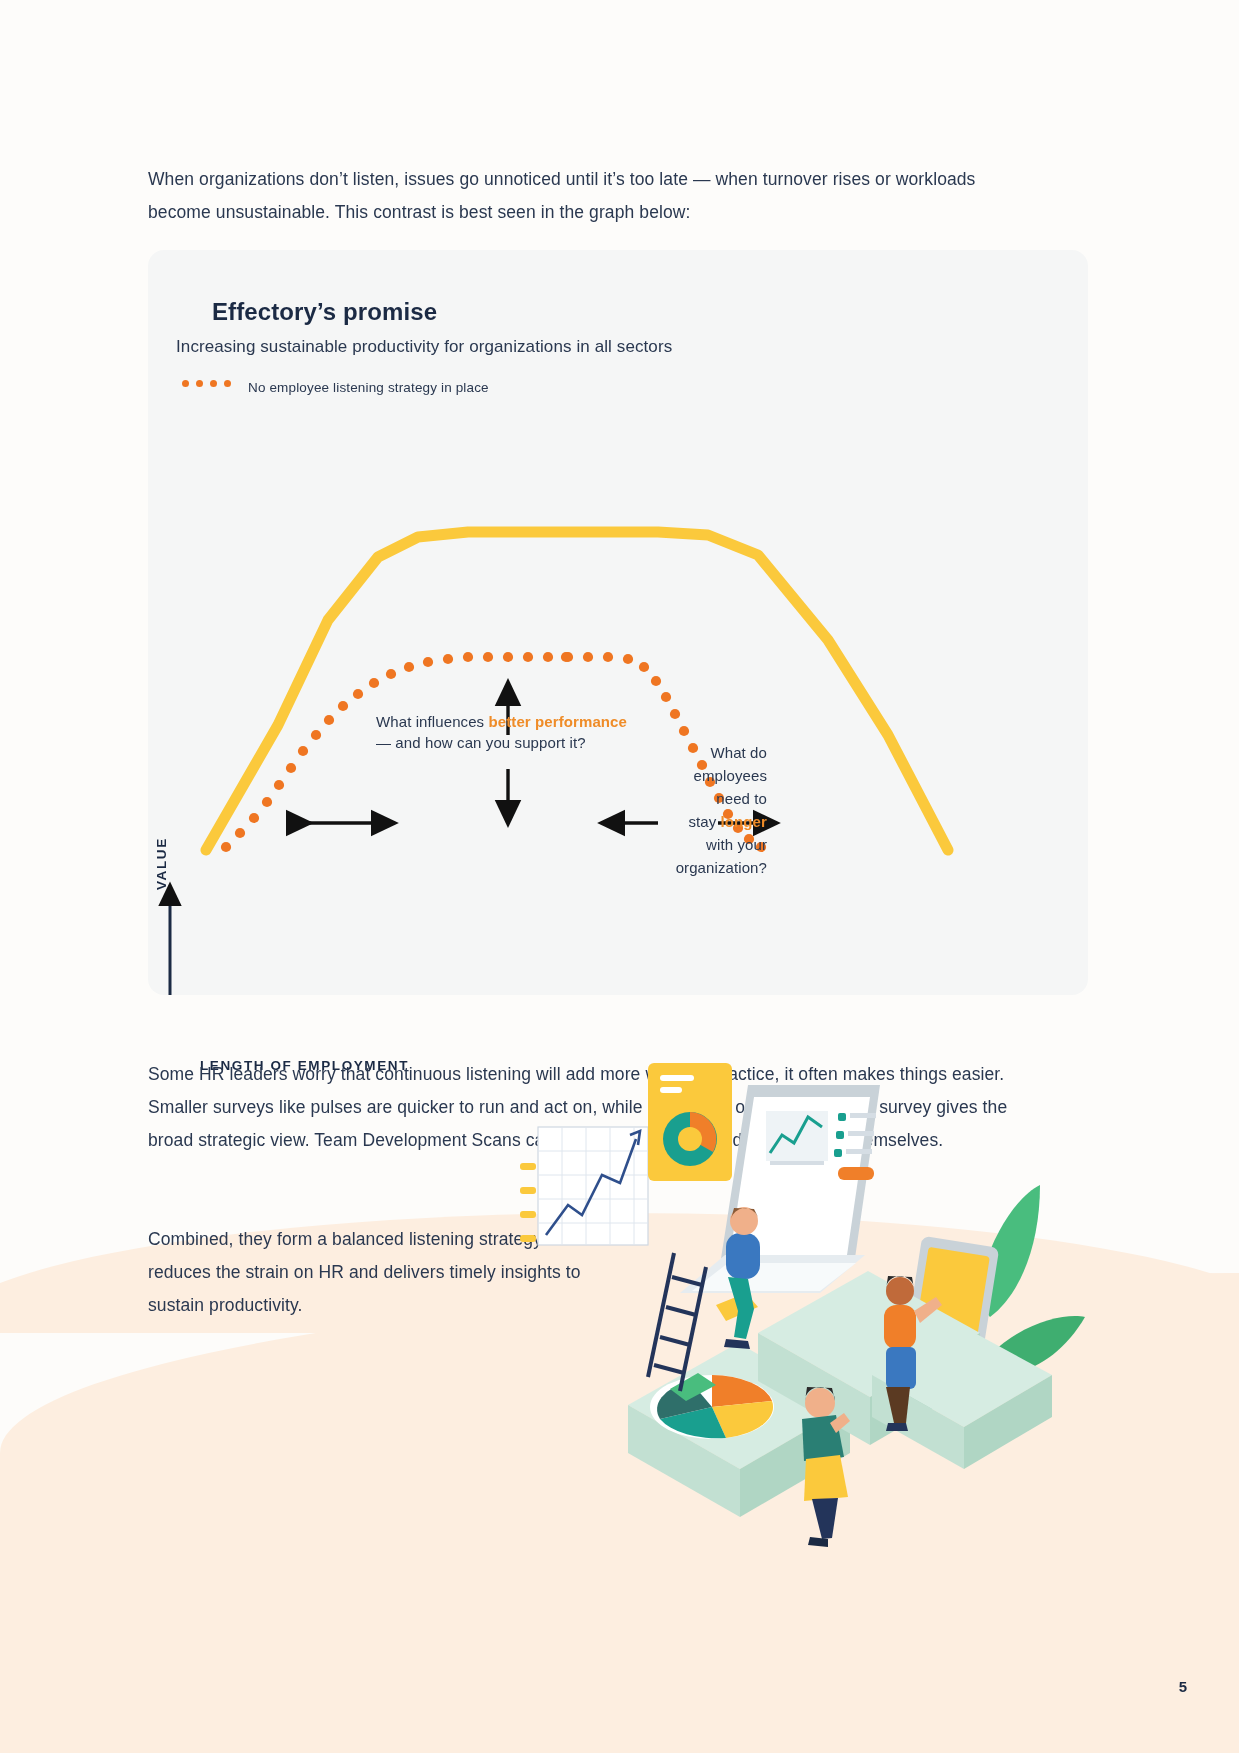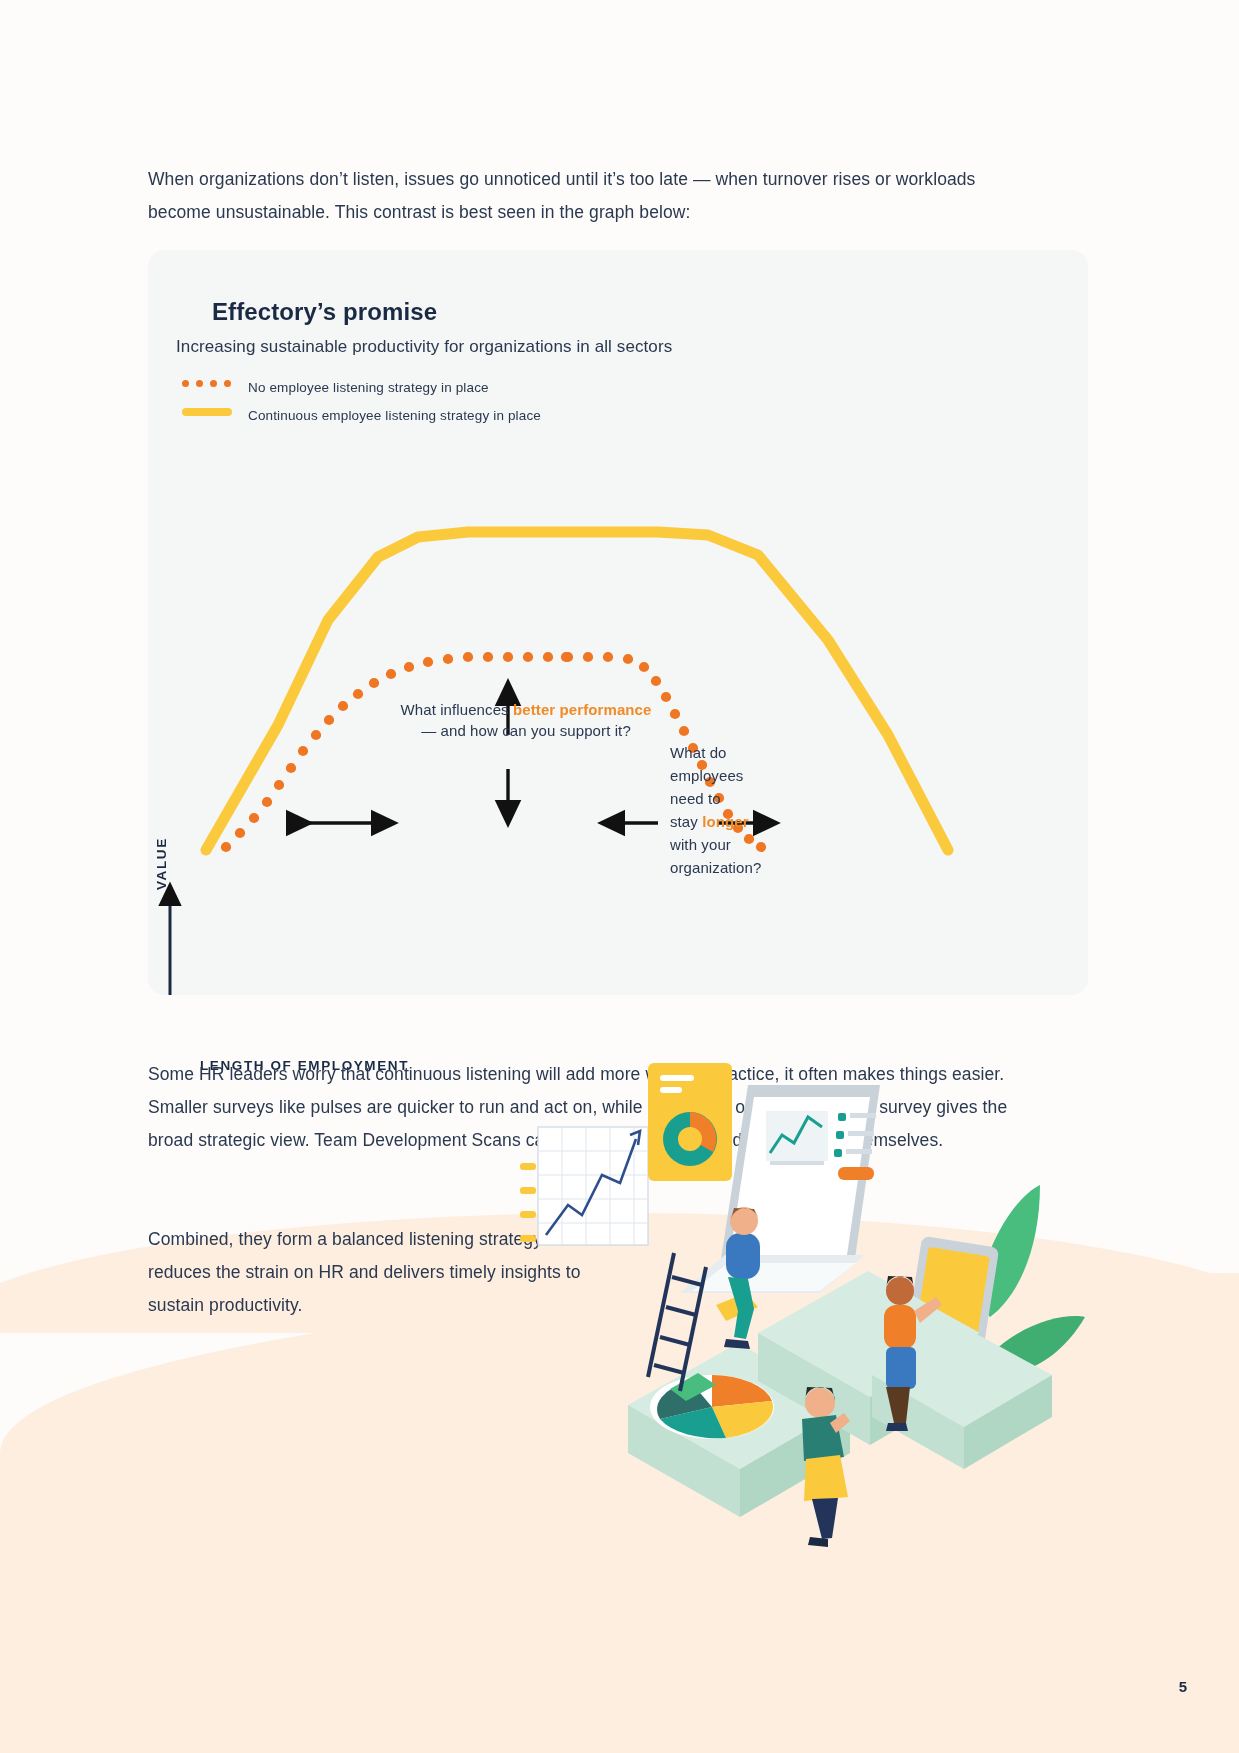--- a/index.html
+++ b/index.html
@@ -115,12 +115,6 @@
             </span>
         </span>
         <span class="legend-label">No employee listening strategy in place</span>
-      </div>
-      <div class="legend-row">
-        <span class="legend-mark">
-          <span class="bar-mark"></span>
-        </span>
-        <span class="legend-label">Continuous employee listening strategy in place</span>
       </div>
     </div>
 

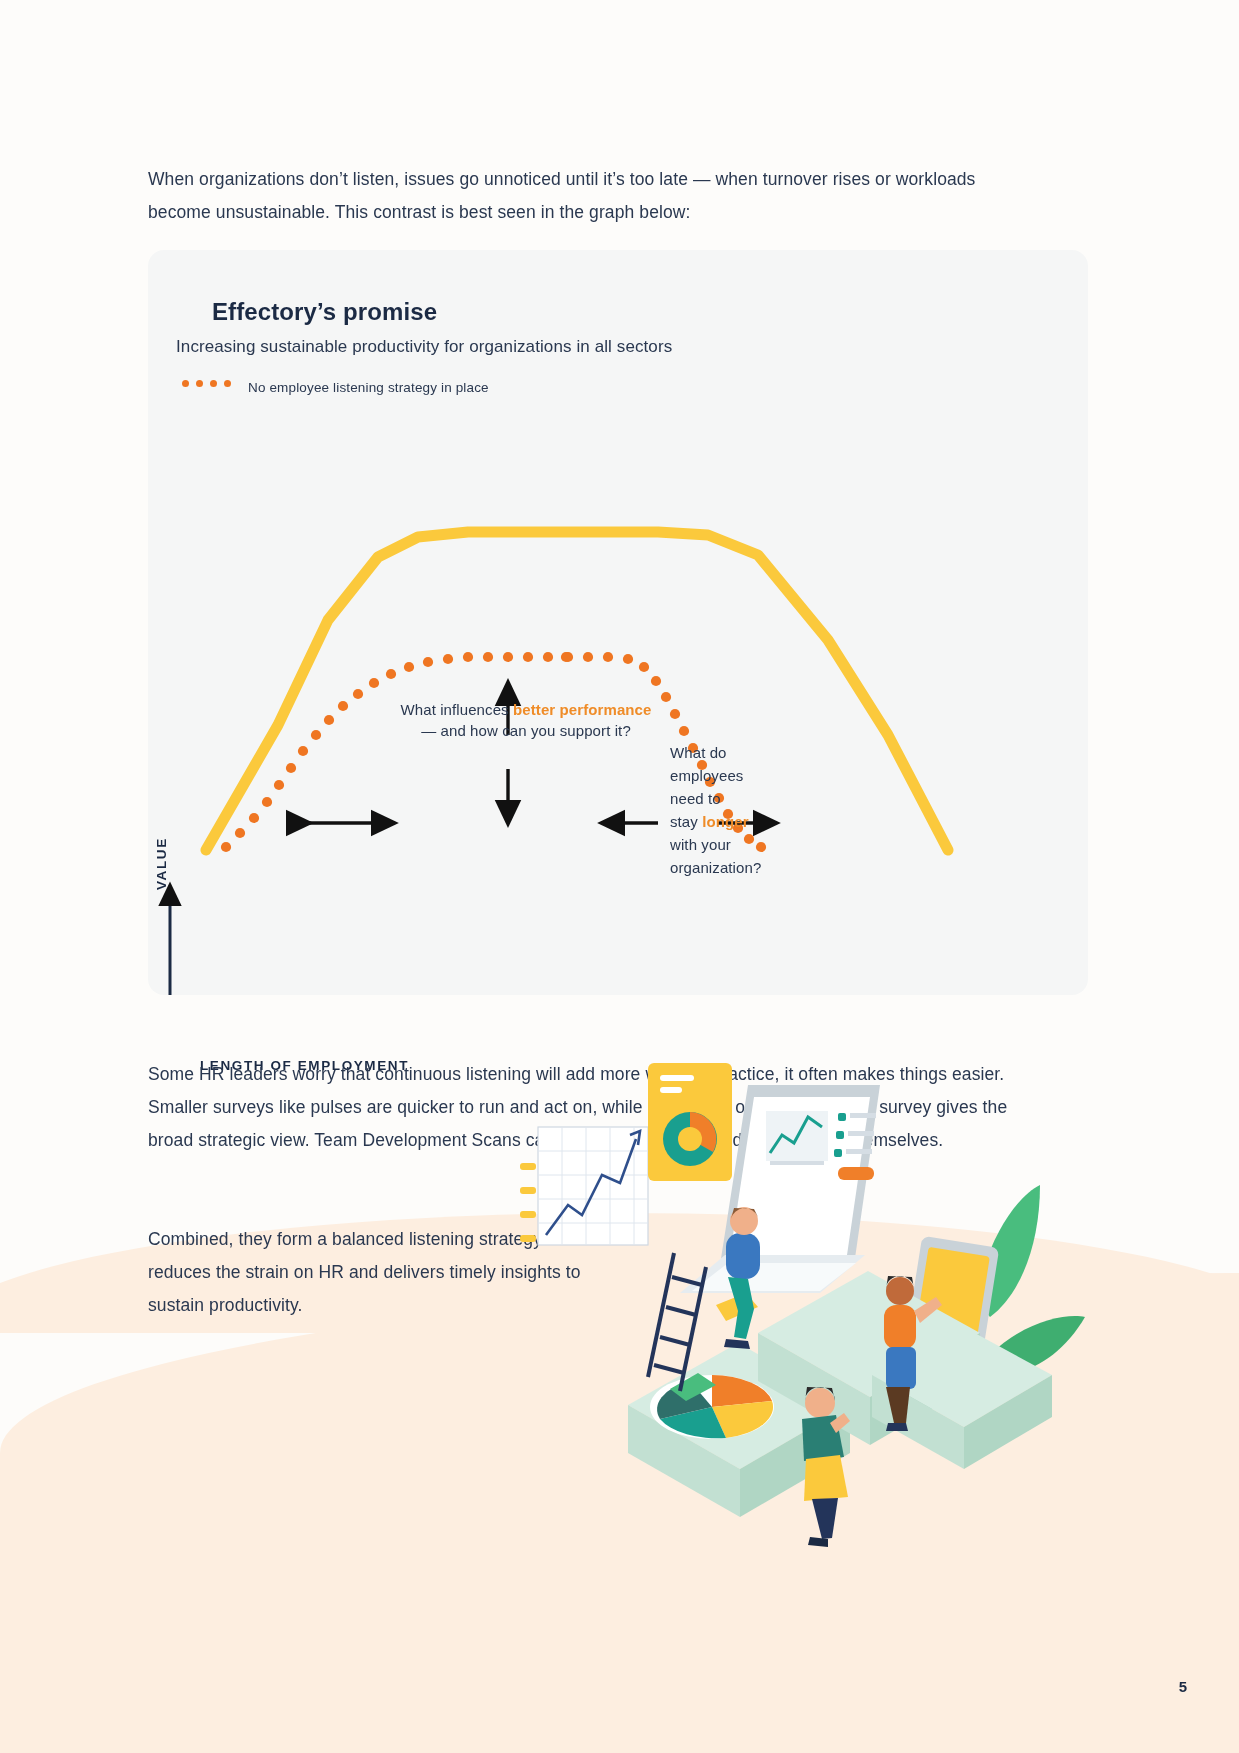--- a/index.html
+++ b/index.html
@@ -65,7 +65,7 @@
 
   .anno{position:absolute;font-size:15px;line-height:21px;color:#2a3850;z-index:3;letter-spacing:.1px;}
   .hl{color:#ef8c28;font-weight:bold;}
-  #anno-top{left:228px;top:264px;width:300px;text-align:center;font-weight:500;}
+  #anno-top{left:228px;top:276px;width:300px;font-weight:500;}
   #anno-left{left:214px;top:378px;width:190px;line-height:23px;}
   #anno-right{left:522px;top:306px;width:120px;text-align:left;line-height:23px;}
 

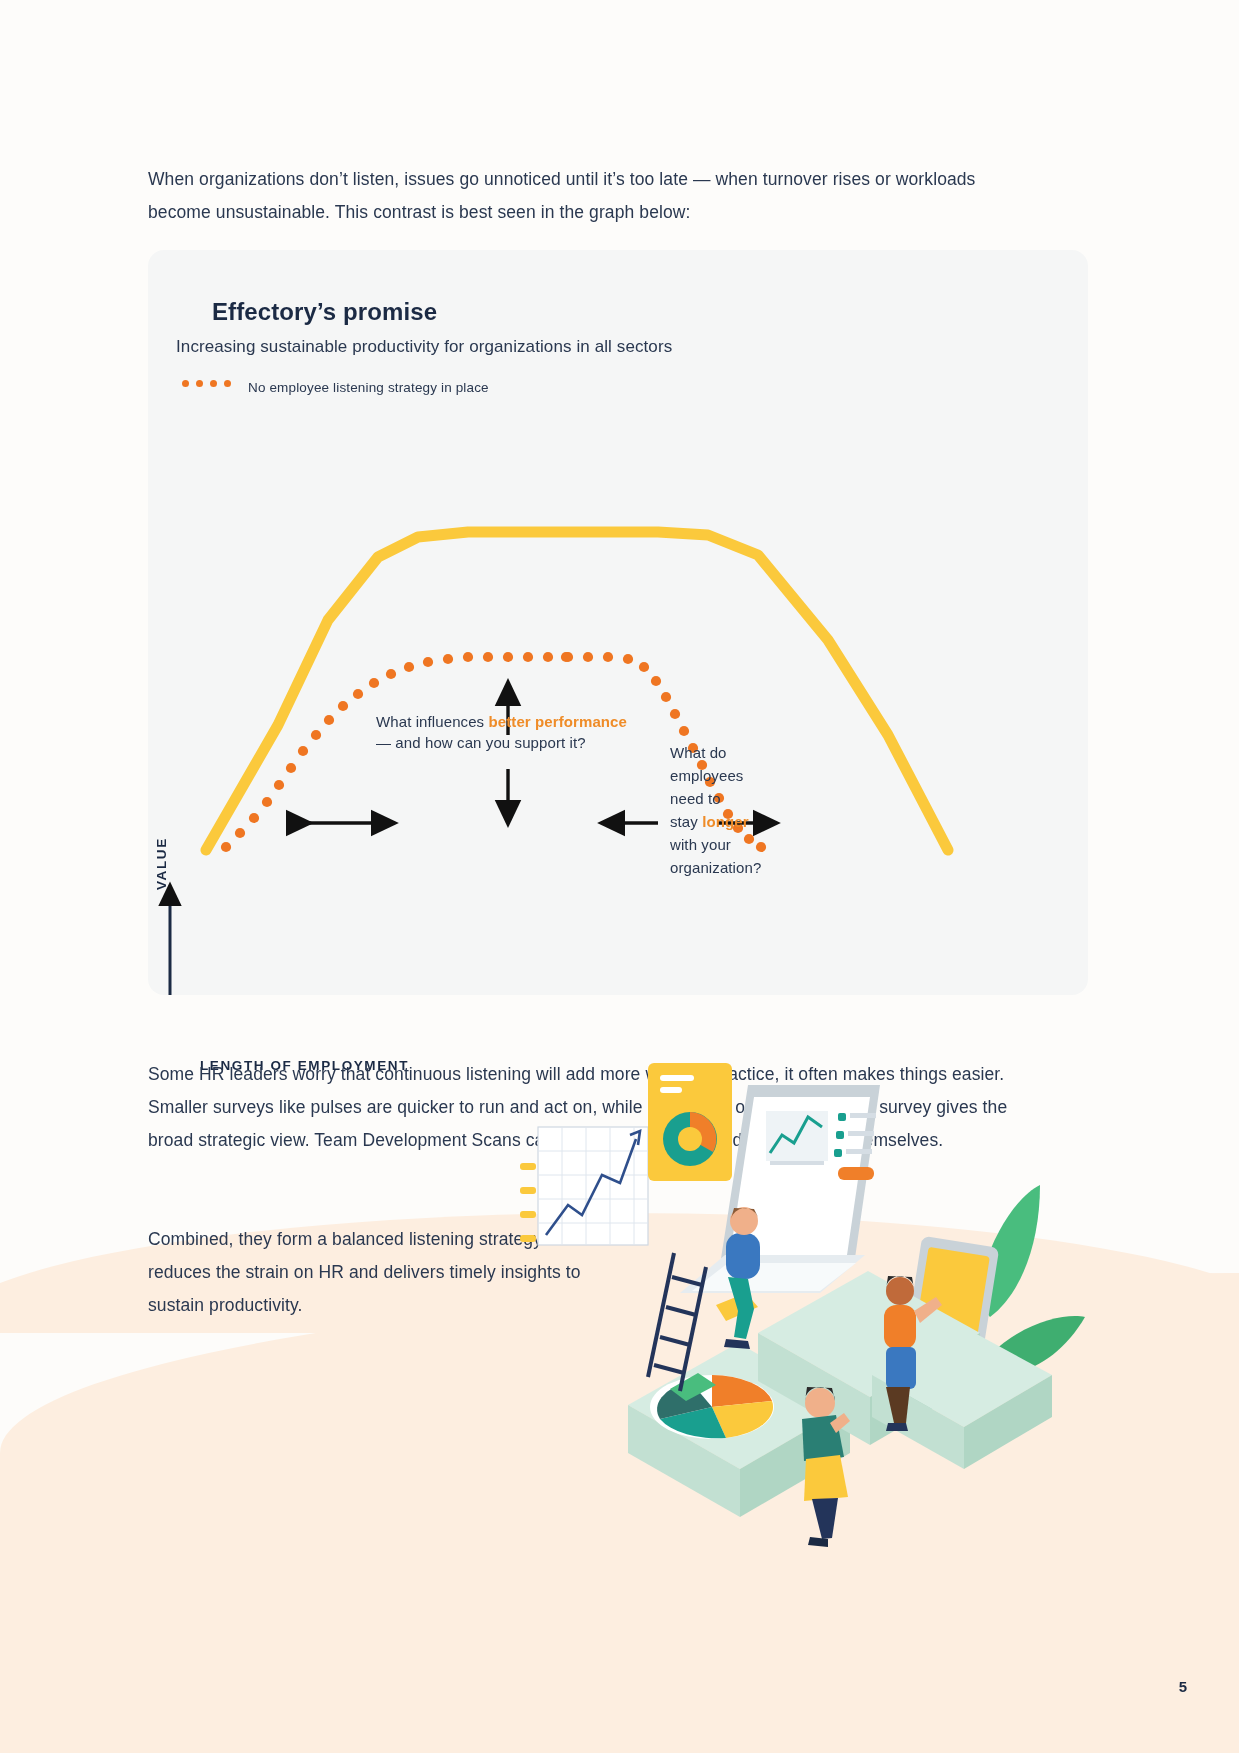--- a/index.html
+++ b/index.html
@@ -67,7 +67,7 @@
   .hl{color:#ef8c28;font-weight:bold;}
   #anno-top{left:228px;top:276px;width:300px;font-weight:500;}
   #anno-left{left:214px;top:378px;width:190px;line-height:23px;}
-  #anno-right{left:522px;top:306px;width:120px;text-align:left;line-height:23px;}
+  #anno-right{left:499px;top:306px;width:120px;text-align:right;line-height:23px;}
 
   .axis-y{
     position:absolute;left:6px;top:455px;

